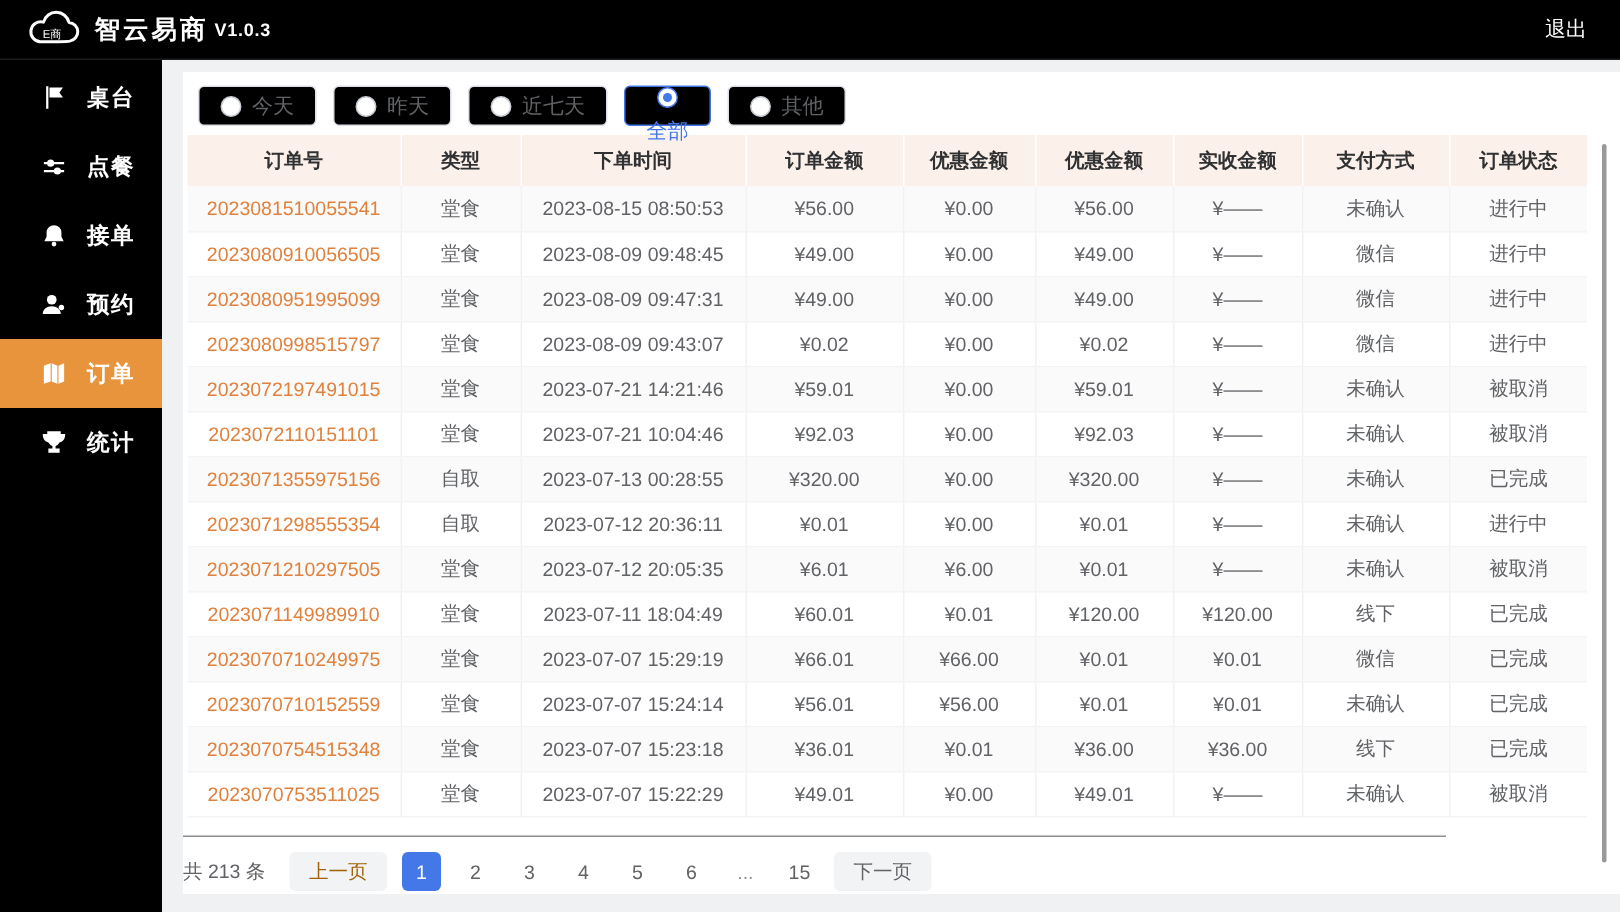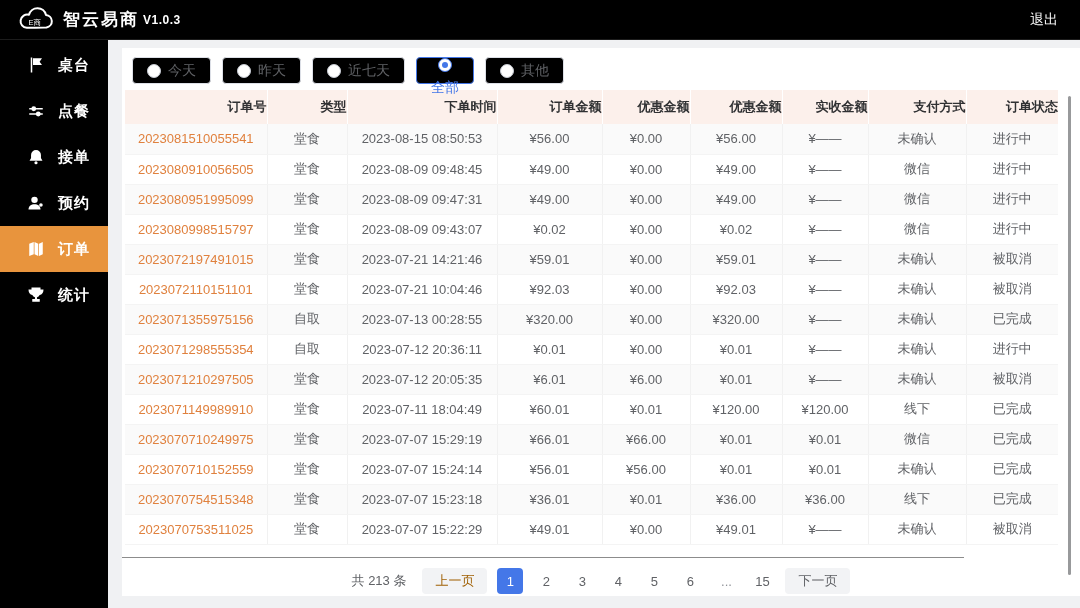--- a/index.html
+++ b/index.html
@@ -48,7 +48,7 @@
   .table-wrap { position:absolute; left:3px; top:42px; z-index:1; }
   table { border-collapse:collapse; table-layout:fixed; }
   th { height:34px; background:var(--header-bg,#FCF0EB); font-size:13px; font-weight:700;
-    color:#303133; text-align:right; border-right:1px solid #fff; }
+    color:#303133; text-align:center; border-right:1px solid #fff; }
   th:last-child { border-right:none; }
   td { height:30px; font-size:13px; color:#606266; text-align:center;
     border-right:1px solid #F1F1F1; border-bottom:1px solid #F4F4F4;

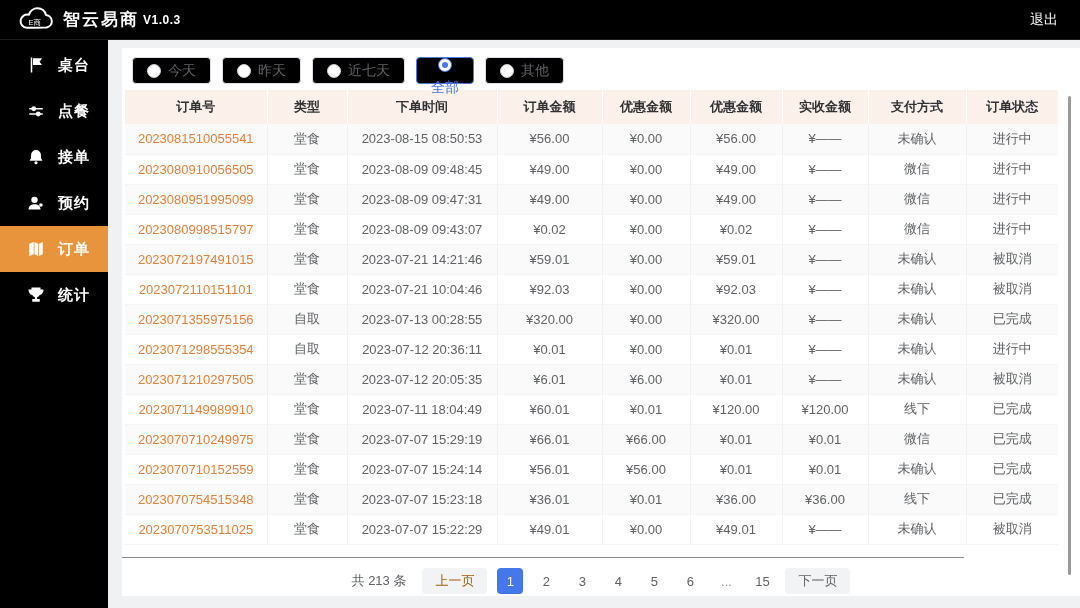--- a/index.html
+++ b/index.html
@@ -63,7 +63,7 @@
 
   
   .pagination { position:absolute; left:0; right:0; bottom:0; height:30px; background:#fff;
-    display:flex; align-items:center; justify-content:center; gap:10px; z-index:6; }
+    display:flex; align-items:center; justify-content:flex-start; gap:10px; z-index:6; }
   .pg-total { font-size:13px; color:#606266; margin-right:6px; }
   .pg-btn { height:26px; padding:0 13px; background:#F2F3F5; border-radius:4px;
     font-size:13px; color:#606266; display:flex; align-items:center; cursor:pointer; }

